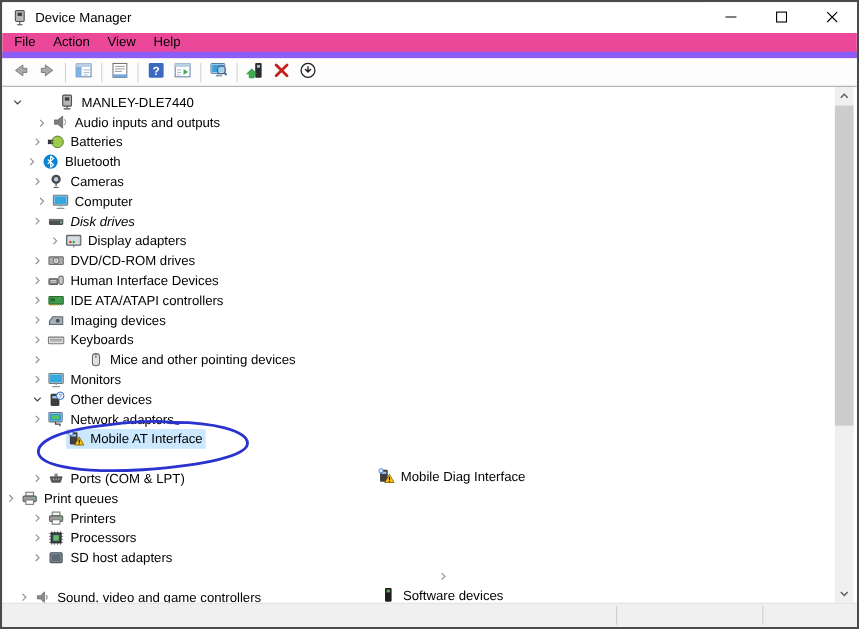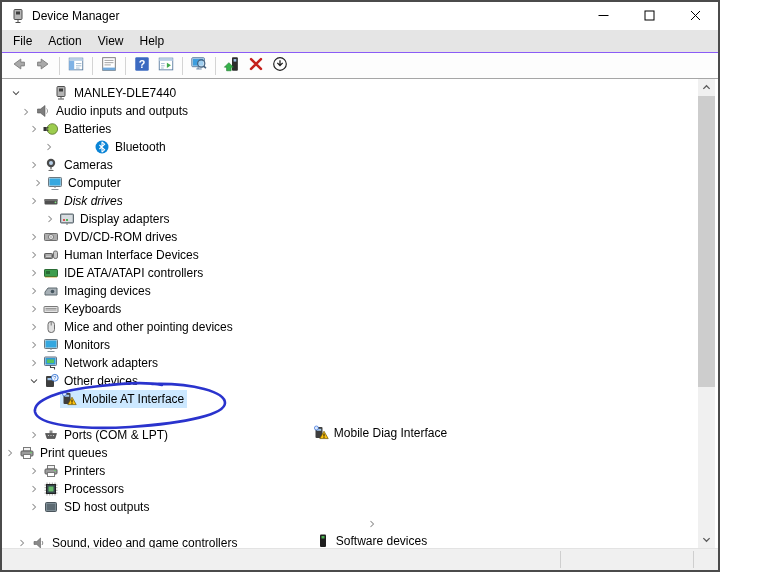--- a/index.html
+++ b/index.html
@@ -5,7 +5,7 @@
   html,body{margin:0;padding:0;background:#fff;}
   *{box-sizing:border-box;}
   .window{
-    position:relative;width:720px;height:572px;
+    position:relative;width:781px;height:572px;
     border:2px solid #4b4b4b;background:#fff;
     font-family:"Liberation Sans",sans-serif;font-size:12px;color:#000;
     overflow:hidden;

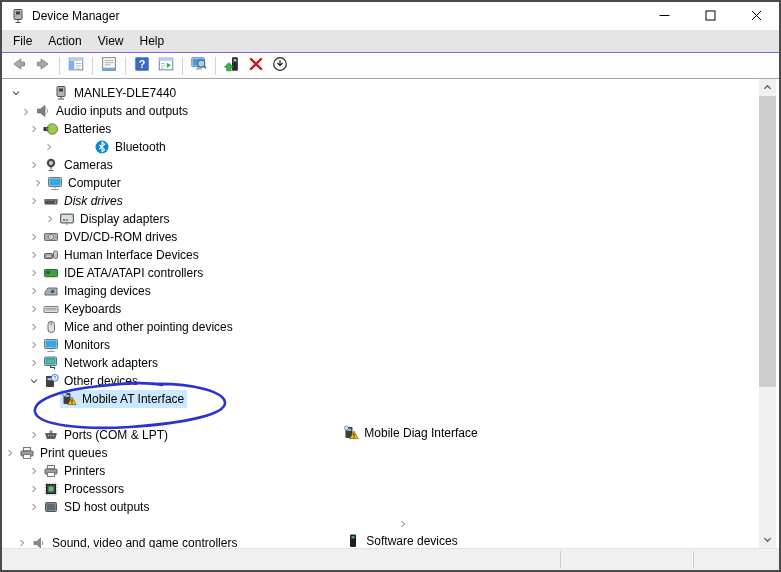--- a/index.html
+++ b/index.html
@@ -18,7 +18,7 @@
   .win-btn{width:46px;height:28px;display:flex;align-items:center;justify-content:center;background:#fff;border:none;padding:0;}
   .win-btn svg{width:11px;height:11px;}
   
-  .menubar{height:23px;display:flex;align-items:center;padding-left:3px;background:#e5e5e5;border-bottom:1px solid #8b5cf6;}
+  .menubar{height:23px;display:flex;align-items:flex-end;padding-left:3px;background:#ec4899;border-bottom:6px solid #8b5cf6;}
   .menu-item{padding:2px 8px;}
   
   .toolbar{height:26px;display:flex;align-items:center;padding-left:5px;background:#fdfdfd;border-bottom:1px solid #a6a6a6;}

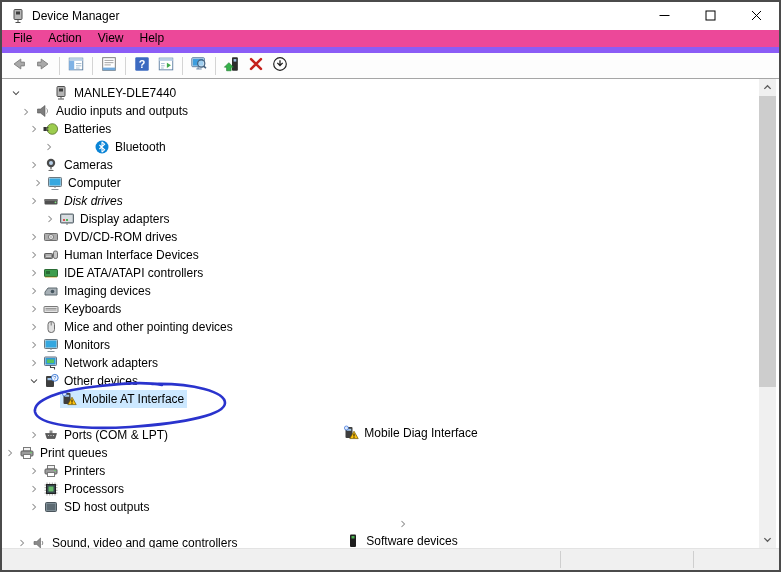--- a/index.html
+++ b/index.html
@@ -184,7 +184,7 @@
             <span class="tlabel">MANLEY-DLE7440</span>
           </span>
         </div>
-        <div class="trow" style="padding-left: 16px; align-items: flex-end;">
+        <div class="trow" style="padding-left: 28px; align-items: flex-end;">
           <span class="chev">
             <svg viewBox="0 0 16 16">
               <path d="M6 4l4 4-4 4" fill="none" stroke="#8f8f8f" stroke-width="1.4"></path>

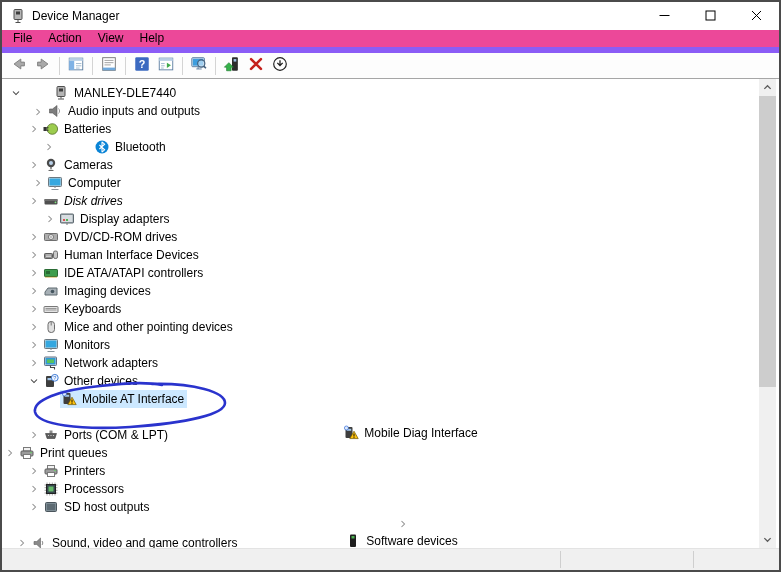--- a/index.html
+++ b/index.html
@@ -217,7 +217,7 @@
             <span class="tlabel">Batteries</span>
           </span>
         </div>
-        <div class="trow" style="padding-left: 39px; gap: 36px;">
+        <div class="trow" style="padding-left: 19px;">
           <span class="chev">
             <svg viewBox="0 0 16 16">
               <path d="M6 4l4 4-4 4" fill="none" stroke="#8f8f8f" stroke-width="1.4"></path>

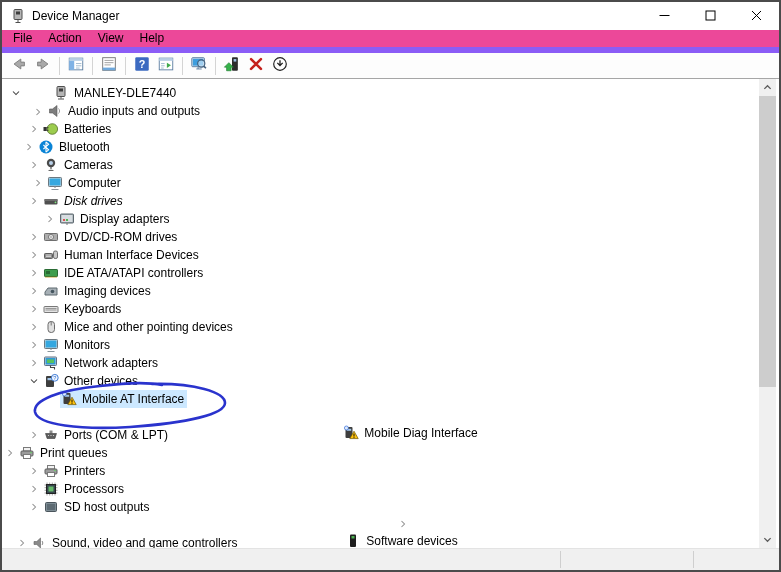--- a/index.html
+++ b/index.html
@@ -387,7 +387,7 @@
             <span class="tlabel">Keyboards</span>
           </span>
         </div>
-        <div class="trow" style="padding-left: 24px;">
+        <div class="trow" style="padding-left: 24px; gap: 36px;">
           <span class="chev">
             <svg viewBox="0 0 16 16">
               <path d="M6 4l4 4-4 4" fill="none" stroke="#8f8f8f" stroke-width="1.4"></path>

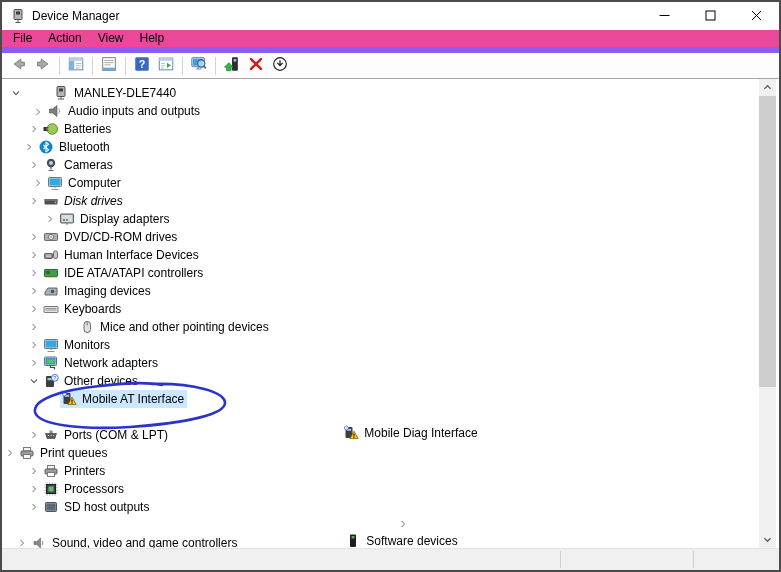--- a/index.html
+++ b/index.html
@@ -423,6 +423,24 @@
         <div class="trow" style="padding-left: 24px;">
           <span class="chev">
             <svg viewBox="0 0 16 16">
+              <path d="M4 6l4 4 4-4" fill="none" stroke="#3c3c3c" stroke-width="1.4"></path>
+            </svg>
+          </span>
+          <span class="selwrap">
+            <span class="ticon">
+              <svg viewBox="0 0 16 16">
+                <rect x="3" y="3" width="8" height="11" rx="1" fill="#3e3e3e"></rect>
+                <rect x="4.5" y="5" width="5" height="2.2" fill="#9fc3e7"></rect>
+                <circle cx="11.8" cy="4.8" r="3.4" fill="#eef5ff" stroke="#2f6fd0" stroke-width="0.9"></circle>
+                <text x="11.8" y="7" font-size="5.5" text-anchor="middle" fill="#2f6fd0" font-family="Liberation Sans,sans-serif">?</text>
+              </svg>
+            </span>
+            <span class="tlabel">Other devices</span>
+          </span>
+        </div>
+        <div class="trow" style="padding-left: 24px;">
+          <span class="chev">
+            <svg viewBox="0 0 16 16">
               <path d="M6 4l4 4-4 4" fill="none" stroke="#8f8f8f" stroke-width="1.4"></path>
             </svg>
           </span>
@@ -436,24 +454,6 @@
               </svg>
             </span>
             <span class="tlabel">Network adapters</span>
-          </span>
-        </div>
-        <div class="trow" style="padding-left: 24px;">
-          <span class="chev">
-            <svg viewBox="0 0 16 16">
-              <path d="M4 6l4 4 4-4" fill="none" stroke="#3c3c3c" stroke-width="1.4"></path>
-            </svg>
-          </span>
-          <span class="selwrap">
-            <span class="ticon">
-              <svg viewBox="0 0 16 16">
-                <rect x="3" y="3" width="8" height="11" rx="1" fill="#3e3e3e"></rect>
-                <rect x="4.5" y="5" width="5" height="2.2" fill="#9fc3e7"></rect>
-                <circle cx="11.8" cy="4.8" r="3.4" fill="#eef5ff" stroke="#2f6fd0" stroke-width="0.9"></circle>
-                <text x="11.8" y="7" font-size="5.5" text-anchor="middle" fill="#2f6fd0" font-family="Liberation Sans,sans-serif">?</text>
-              </svg>
-            </span>
-            <span class="tlabel">Other devices</span>
           </span>
         </div>
         <div class="trow" style="padding-left: 42px;">

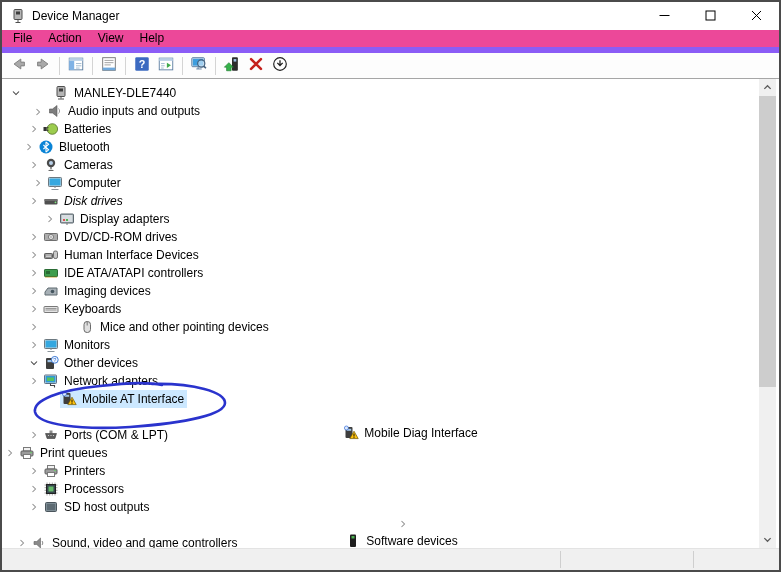--- a/index.html
+++ b/index.html
@@ -573,7 +573,7 @@
                 <rect x="4" y="5" width="8" height="6" fill="#5d6b73"></rect>
               </svg>
             </span>
-            <span class="tlabel">SD host outputs</span>
+            <span class="tlabel">SD host adapters</span>
           </span>
         </div>
         <div class="trow" style="padding-left: 24px; flex-direction: column;">

